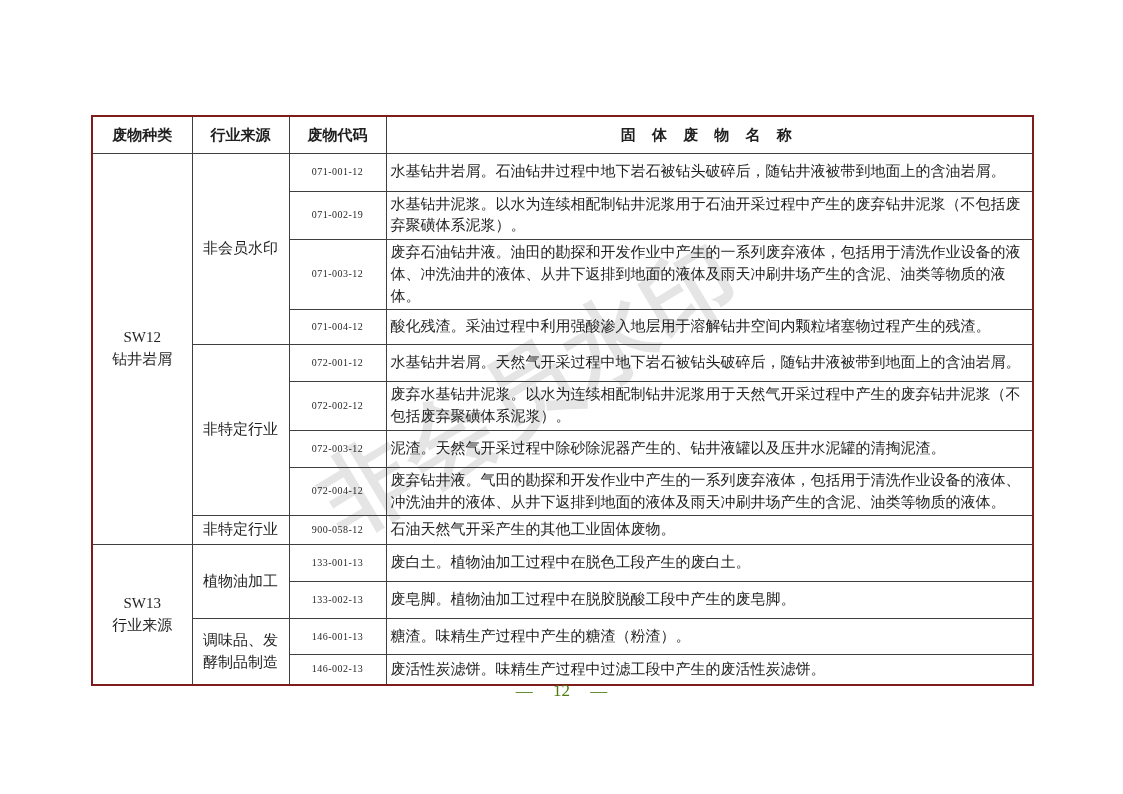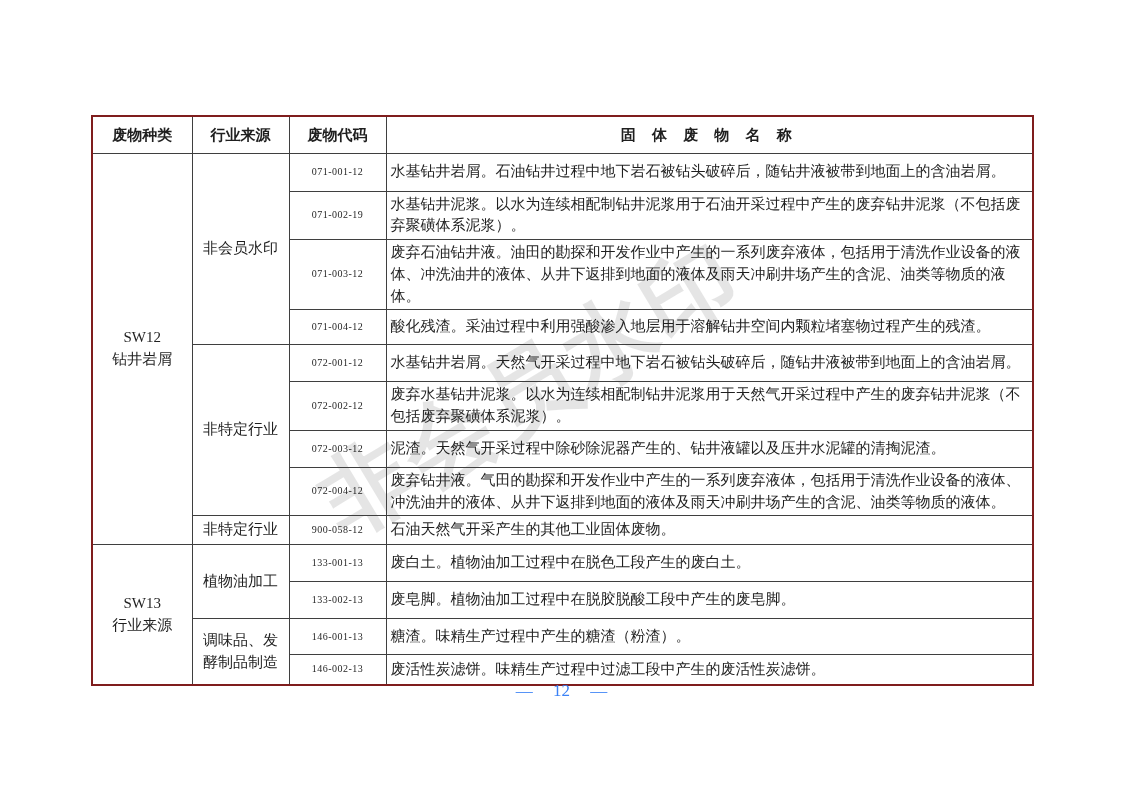--- a/index.html
+++ b/index.html
@@ -90,7 +90,7 @@
     text-align:center;
     font-size:17px;
     word-spacing:16px;
-    color:#3b82f6;
+    color:#4d7c0f;
     z-index:1;
   }
 </style>

